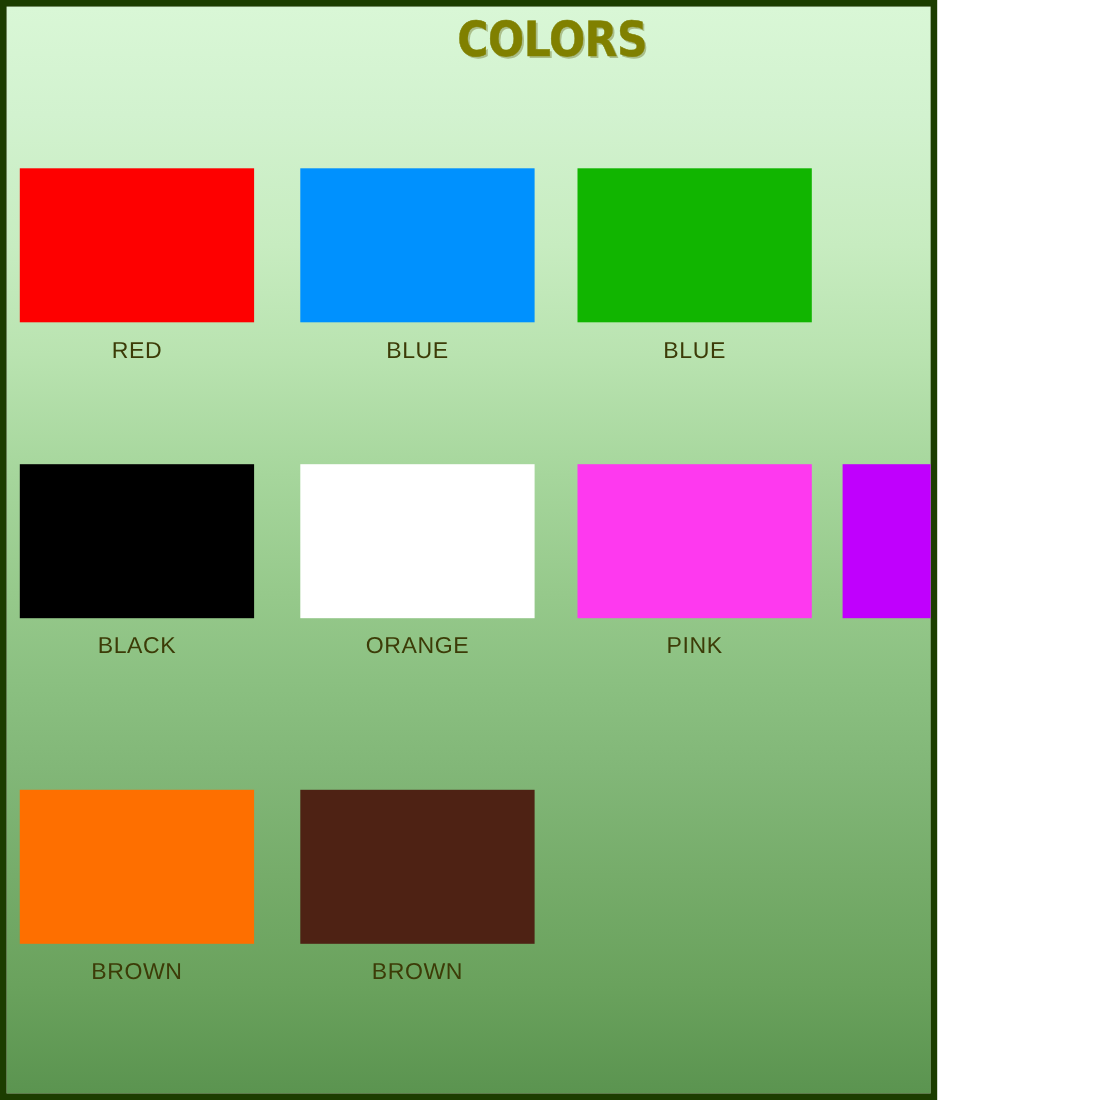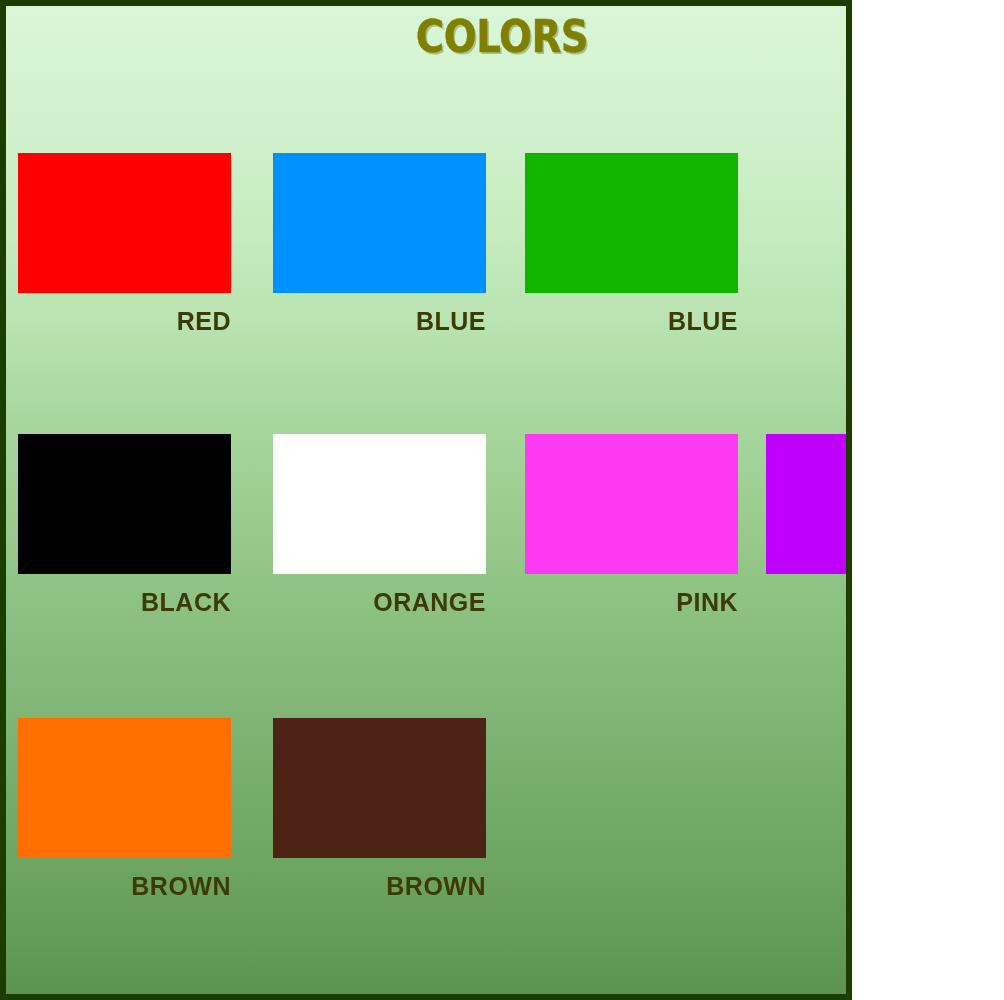--- a/index.html
+++ b/index.html
@@ -67,11 +67,11 @@
   .swatch-label {
     display: block;
     width: 213px;
-    text-align: right;
+    text-align: center;
     margin-top: 14px;
     font-family: "Liberation Sans", sans-serif;
-    font-size: 25px;
-    font-weight: 700;
+    font-size: 21px;
+    font-weight: 400;
     color: #3c3b07;
     letter-spacing: 0.5px;
     white-space: nowrap;

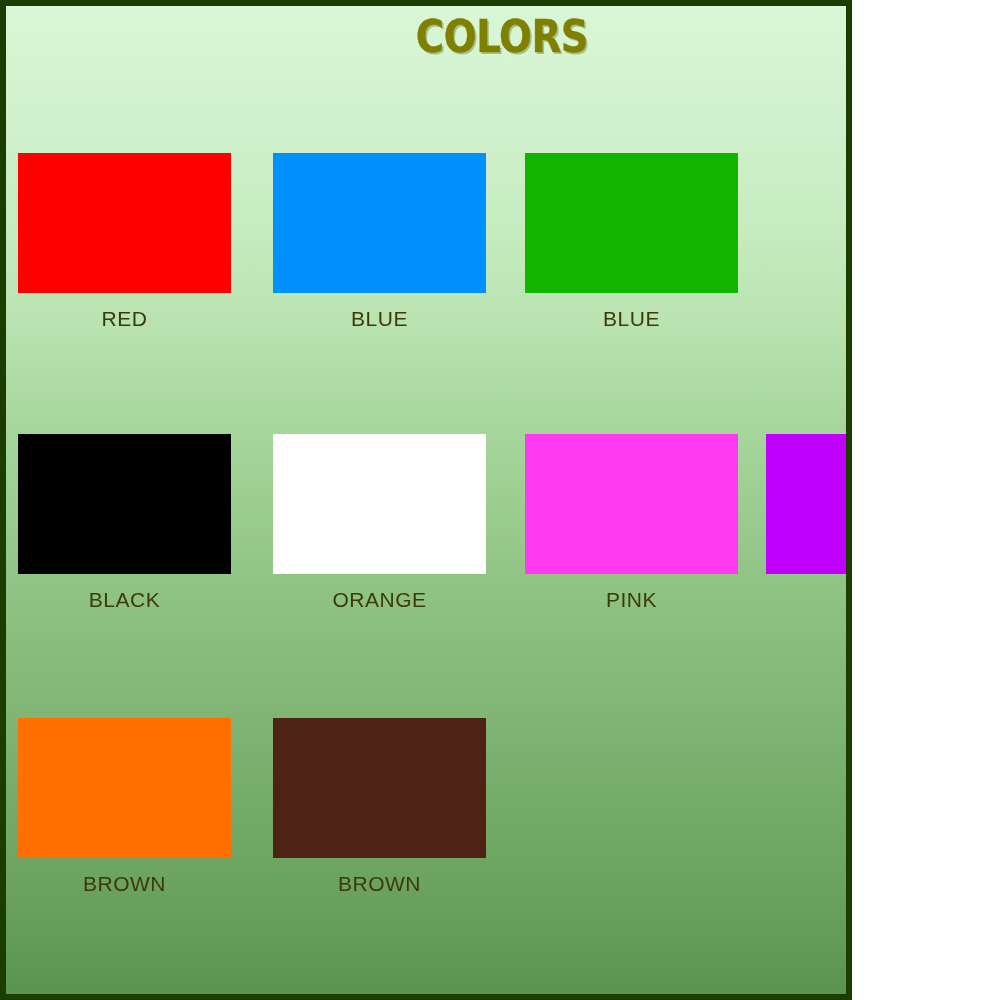--- a/index.html
+++ b/index.html
@@ -85,7 +85,7 @@
 
   
   .row-0 { top: 147px; }
-  .row-1 { top: 428px; }
+  .row-1 { top: 416px; }
   .row-2 { top: 712px; }
 </style>
 </head>

